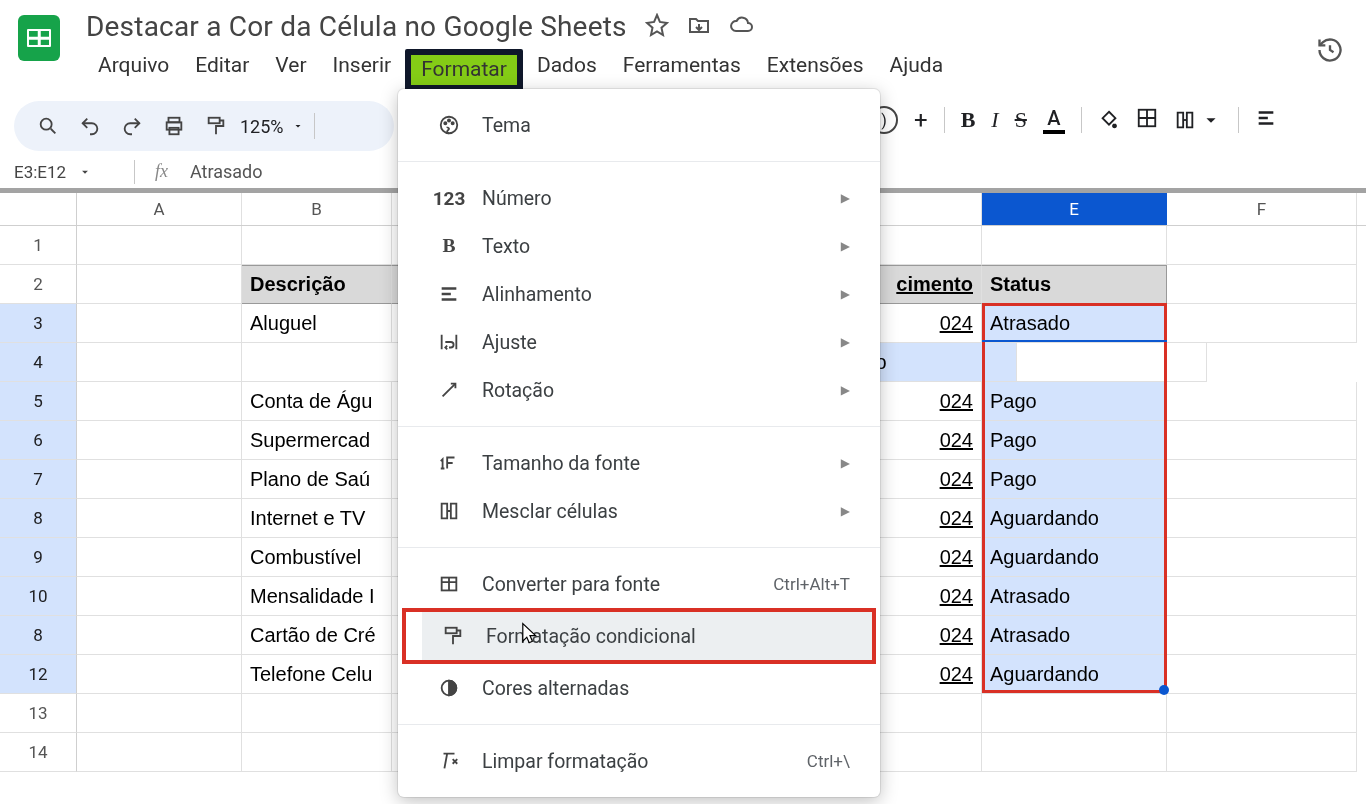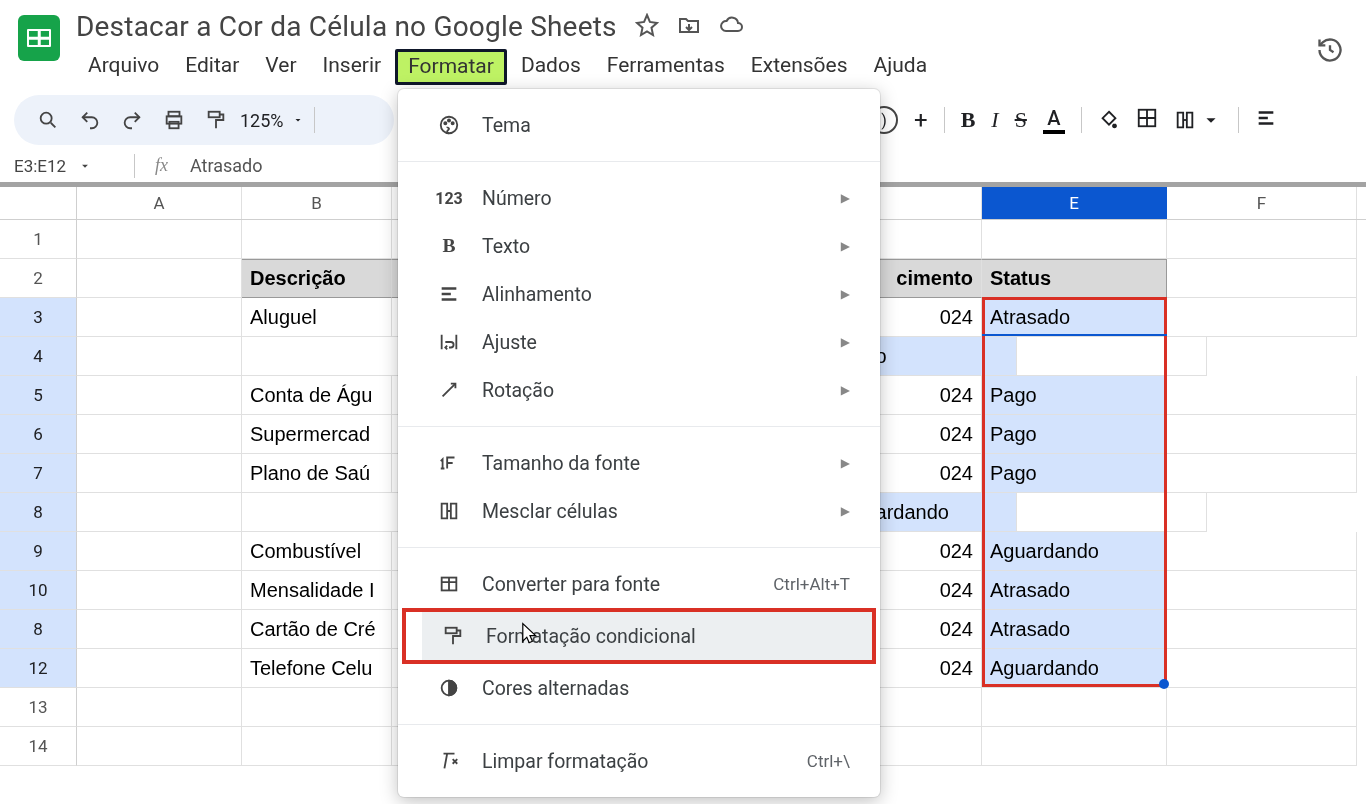--- a/index.html
+++ b/index.html
@@ -6,7 +6,7 @@
   body { width: 1366px; height: 804px; background: #fff; overflow: hidden; color: #202124; user-select: none; }
 
   
-  .titlebar { display: flex; align-items: flex-start; padding: 10px 18px 0 18px; gap: 16px; }
+  .titlebar { display: flex; align-items: flex-start; padding: 10px 18px 0 18px; gap: 26px; }
   .logo { width: 42px; height: 56px; display: flex; align-items: center; justify-content: center; }
   .logo-inner { width: 42px; height: 46px; background: #16a34a; border-radius: 6px; display: flex; align-items: center; justify-content: center; }
   .logo-grid { width: 24px; height: 18px; border: 2.5px solid #fff; border-radius: 1px; position: relative; }

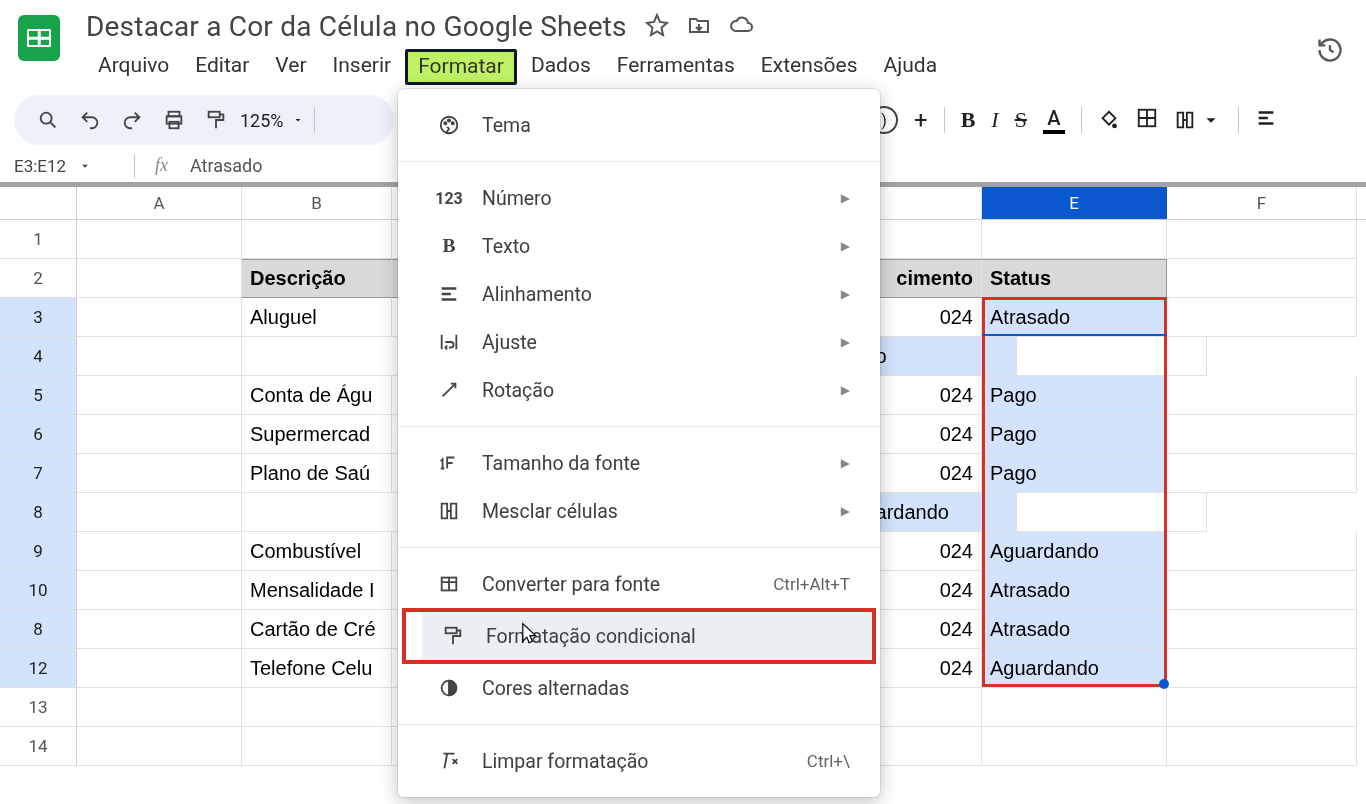--- a/index.html
+++ b/index.html
@@ -21,7 +21,7 @@
 
   .menubar { display: flex; gap: 2px; margin-top: 6px; font-size: 21px; color: #333; }
   .menu-item { padding: 4px 12px 6px; border-radius: 4px; }
-  .menu-item.active { background: #bef264; border: 3px solid #0f172a; border-radius: 2px; padding: 2px 10px 4px; }
+  .menu-item.active { background: #84cc16; border: 6px solid #0f172a; border-radius: 2px; padding: 2px 10px 4px; }
 
   .history { position: absolute; right: 22px; top: 36px; color: #555; }
   .history svg { width: 28px; height: 28px; }

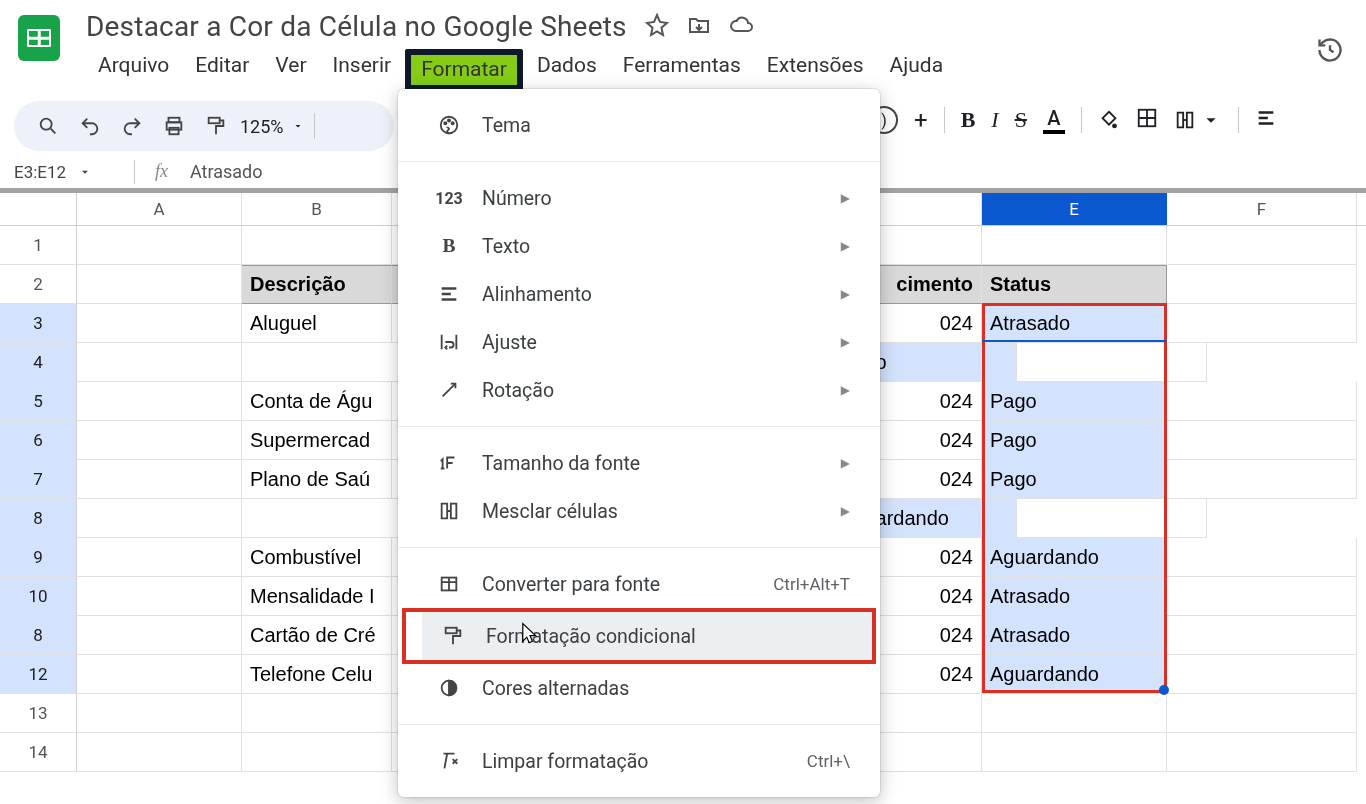--- a/index.html
+++ b/index.html
@@ -400,7 +400,7 @@
   </div>
   <div class="m-sep"></div>
   <div class="m-row">
-    <span class="ico" style="font-weight:700;font-size:16px;">123</span>
+    <span class="ico" style="font-weight:700;font-size:19px;">123</span>
     <span class="txt">Número</span>
     <span class="sub">▶</span>
   </div>

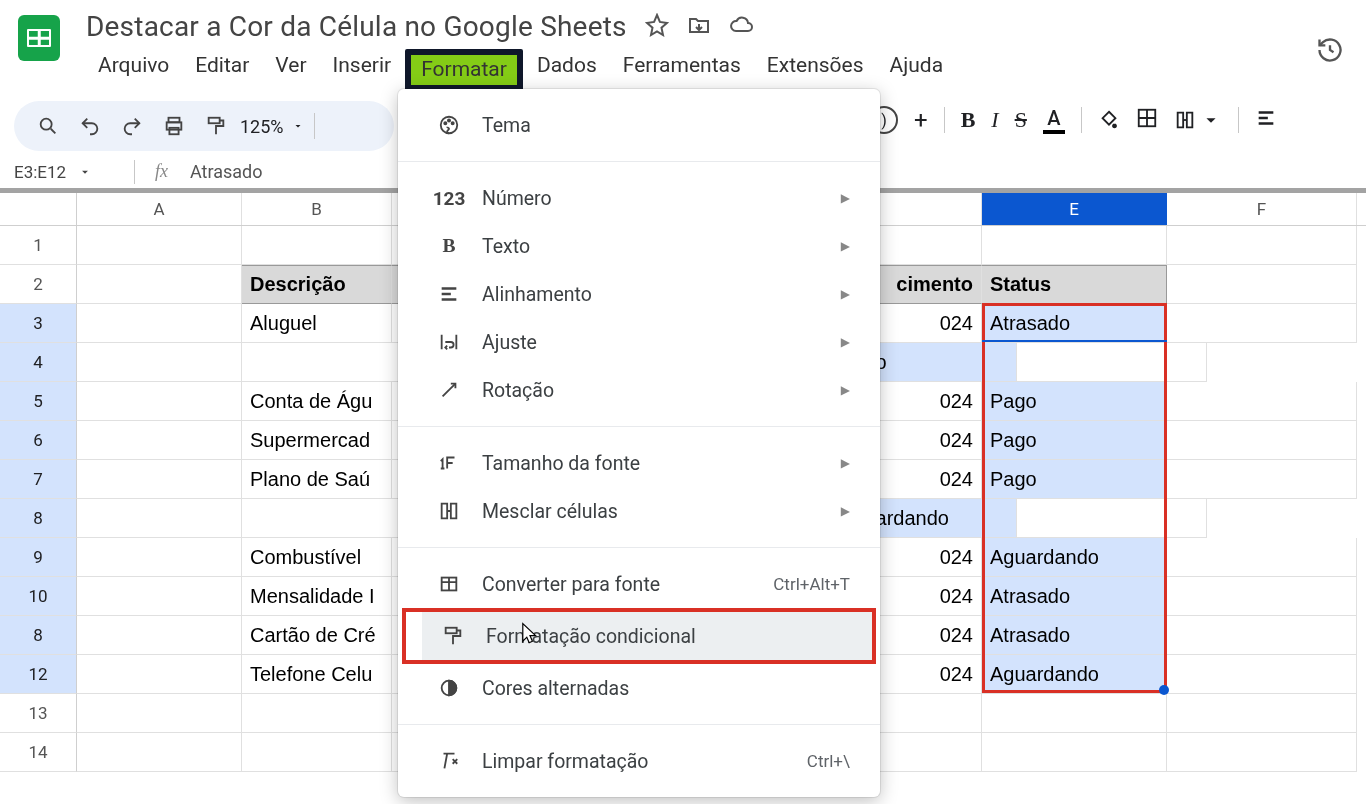--- a/index.html
+++ b/index.html
@@ -74,7 +74,7 @@
   .cellA { width:165px; }
   .cellB { width:150px; }
   .cellDcut { width:487px; justify-content:flex-end; padding-right:10px; font-size:20px; color:#000; border-left:none; }
-  .cellD { width:103px; justify-content:flex-end; }
+  .cellD { width:103px; justify-content:flex-end;text-decoration:underline; }
   .cellE { width:185px; }
   .cellF { width:190px; }
 

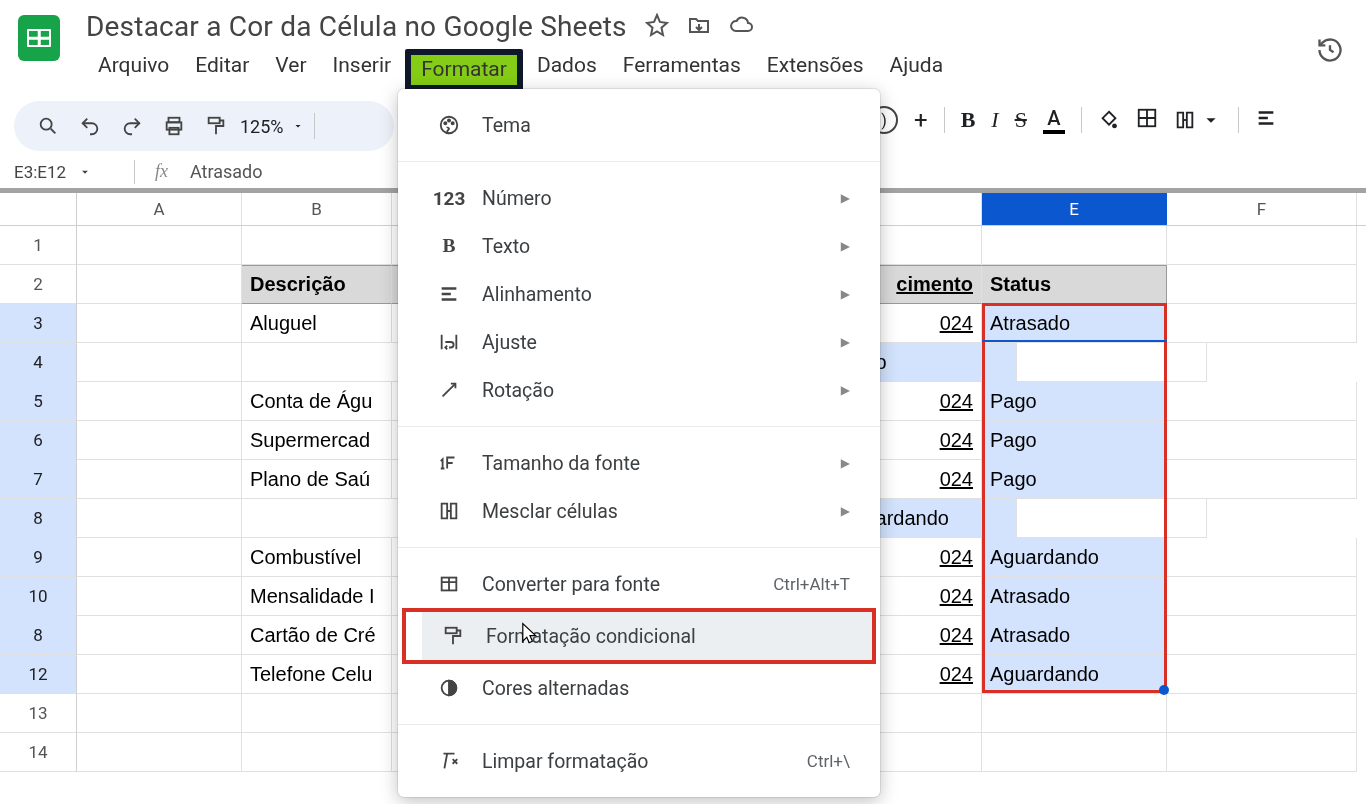--- a/index.html
+++ b/index.html
@@ -318,6 +318,7 @@
       <div class="row">
         <div class="rowhead sel">8</div>
         <div class="cell cellA"></div>
+        <div class="cell cellB">Internet e TV</div>
         <div class="cell cellDcut" style="border-right: none;"></div>
         <div class="cell cellD">024</div>
         <div class="cell cellE sel">Aguardando</div>

